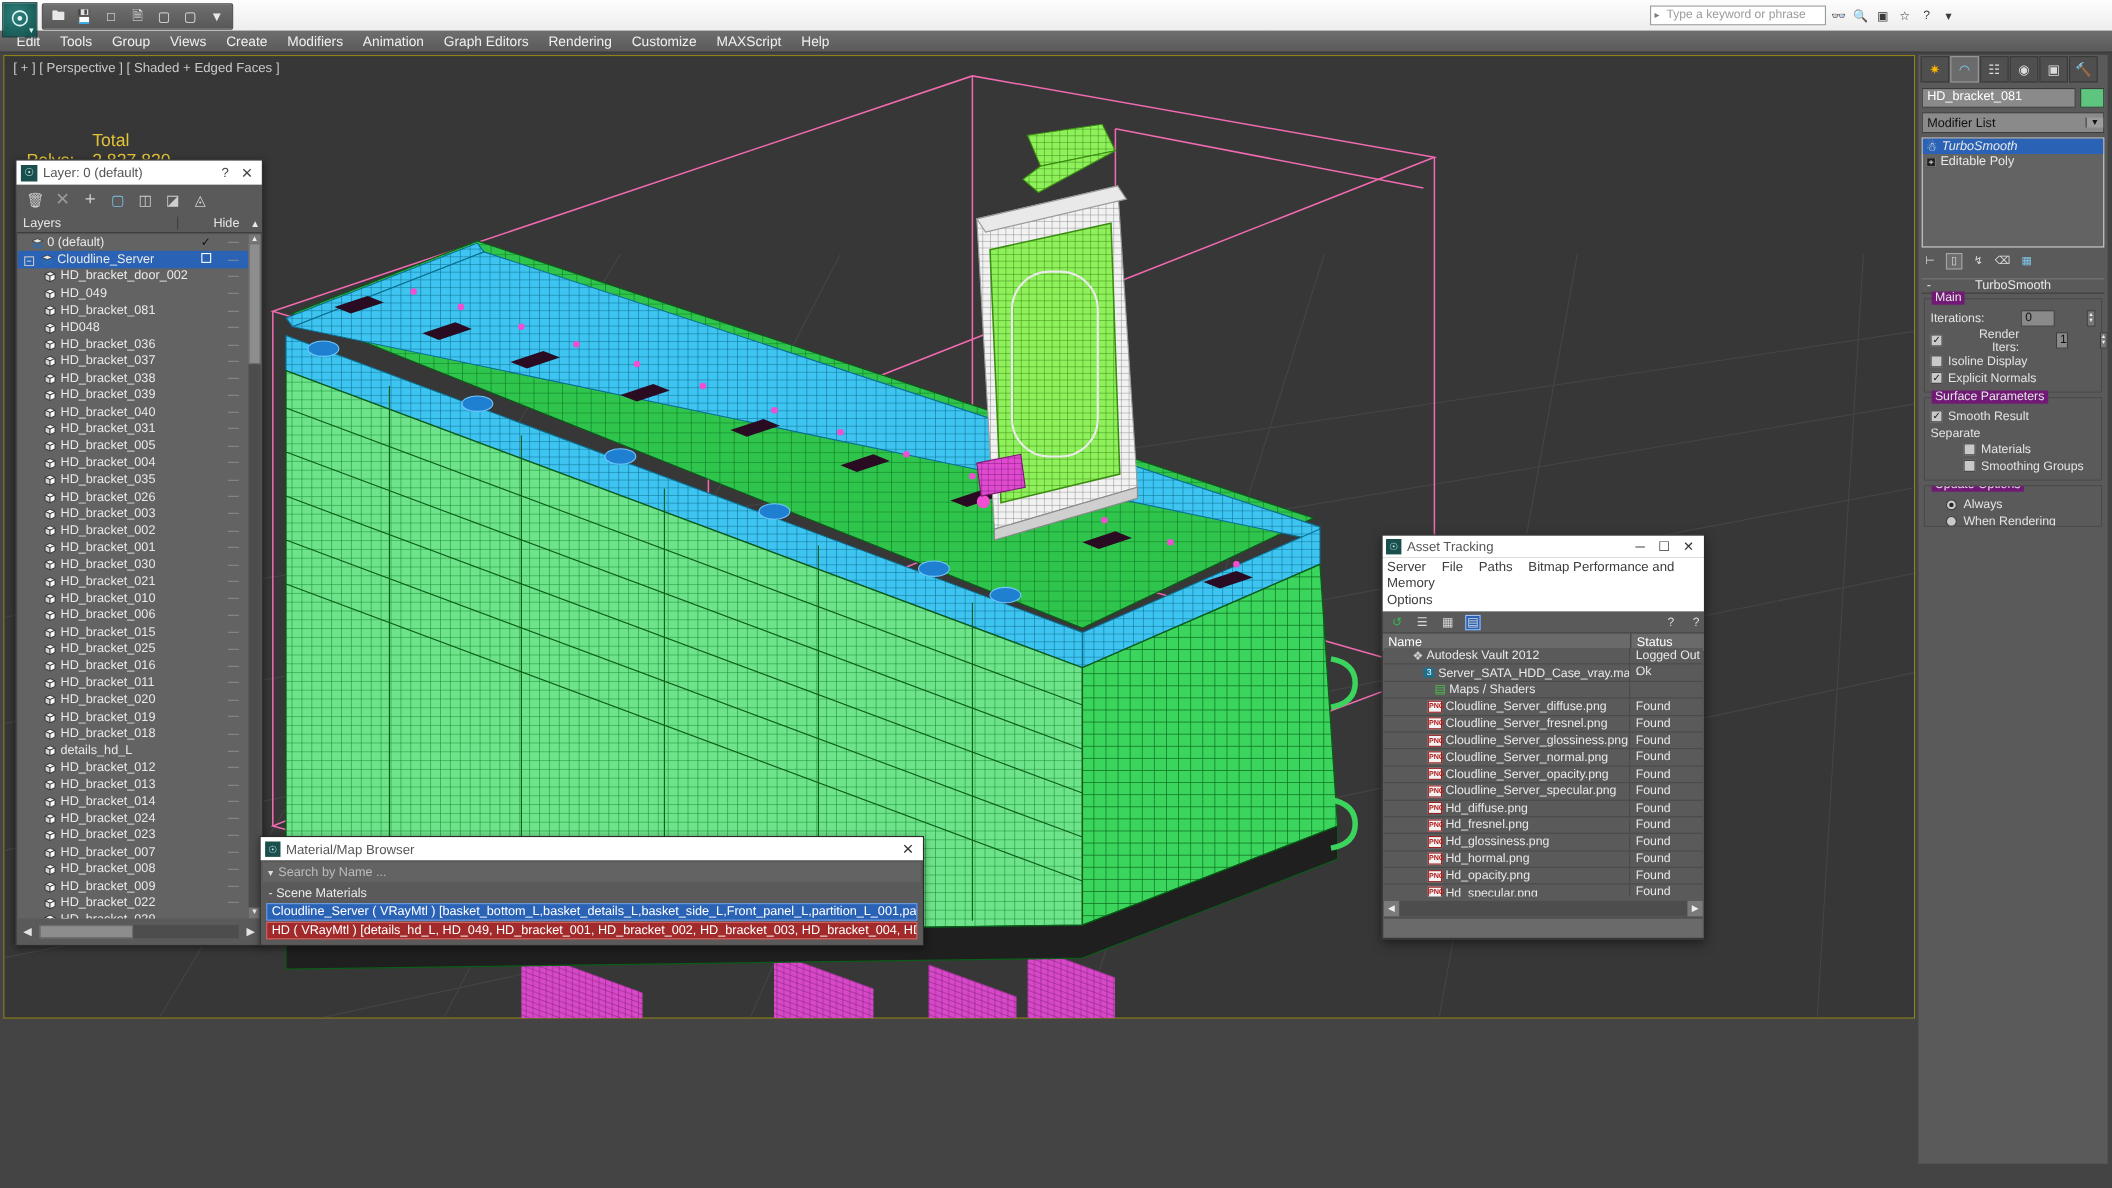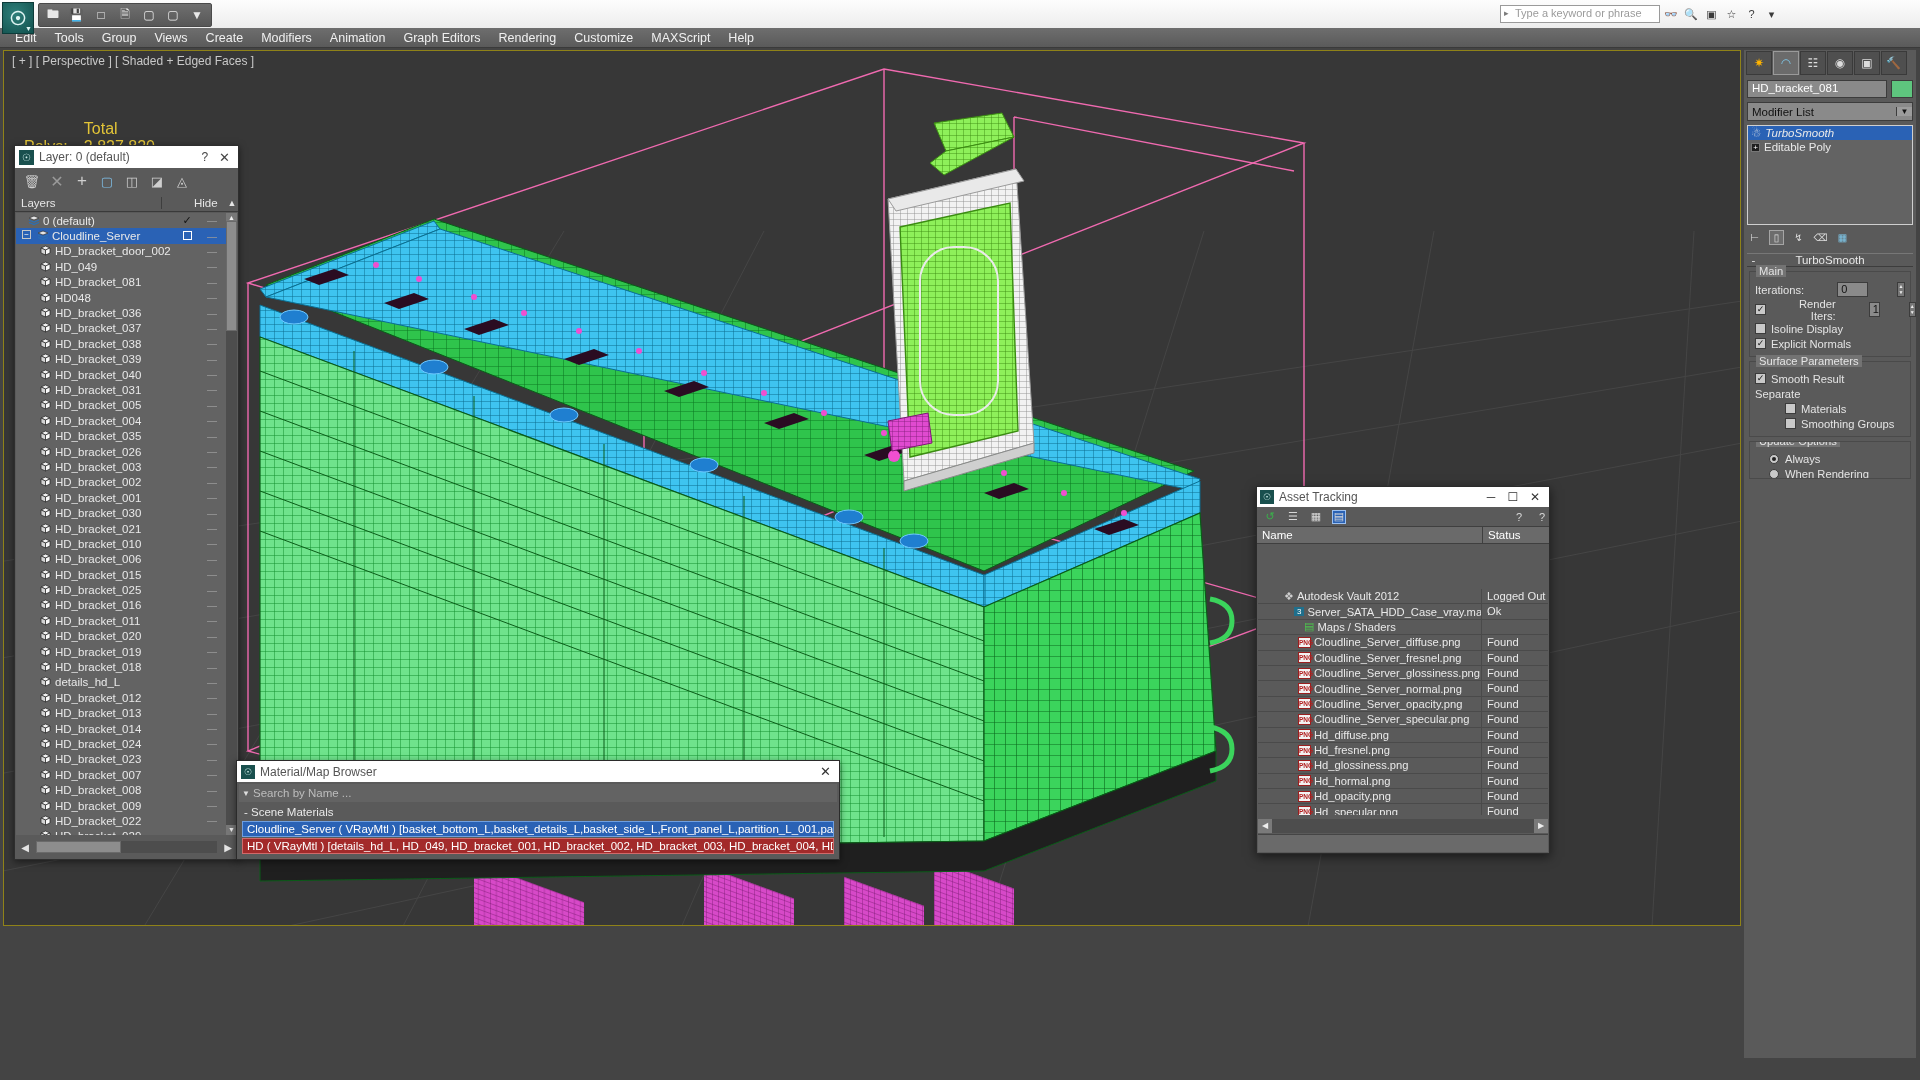--- a/index.html
+++ b/index.html
@@ -75,7 +75,7 @@
   #ldlist { position:absolute; left:1px; top:67px; right:1px; bottom:24px; background:#636363;
             overflow:hidden; }
   .lrow { height:15.4px; display:flex; align-items:center; font-size:11.5px; color:#e9e9e9; position:relative; }
-  .lrow .nm { flex:1; display:flex; align-items:flex-start; gap:4px; padding-left:6px; white-space:nowrap; overflow:hidden;}
+  .lrow .nm { flex:1; display:flex; align-items:flex-end; gap:4px; padding-left:6px; white-space:nowrap; overflow:hidden;}
   .lrow.sel { background:#2a62b5; }
   .lrow .exp { width:9px; height:9px; border:1px solid #c8c8c8; color:#fff; font-size:8px;
                line-height:7px; text-align:center; margin-right:2px; }

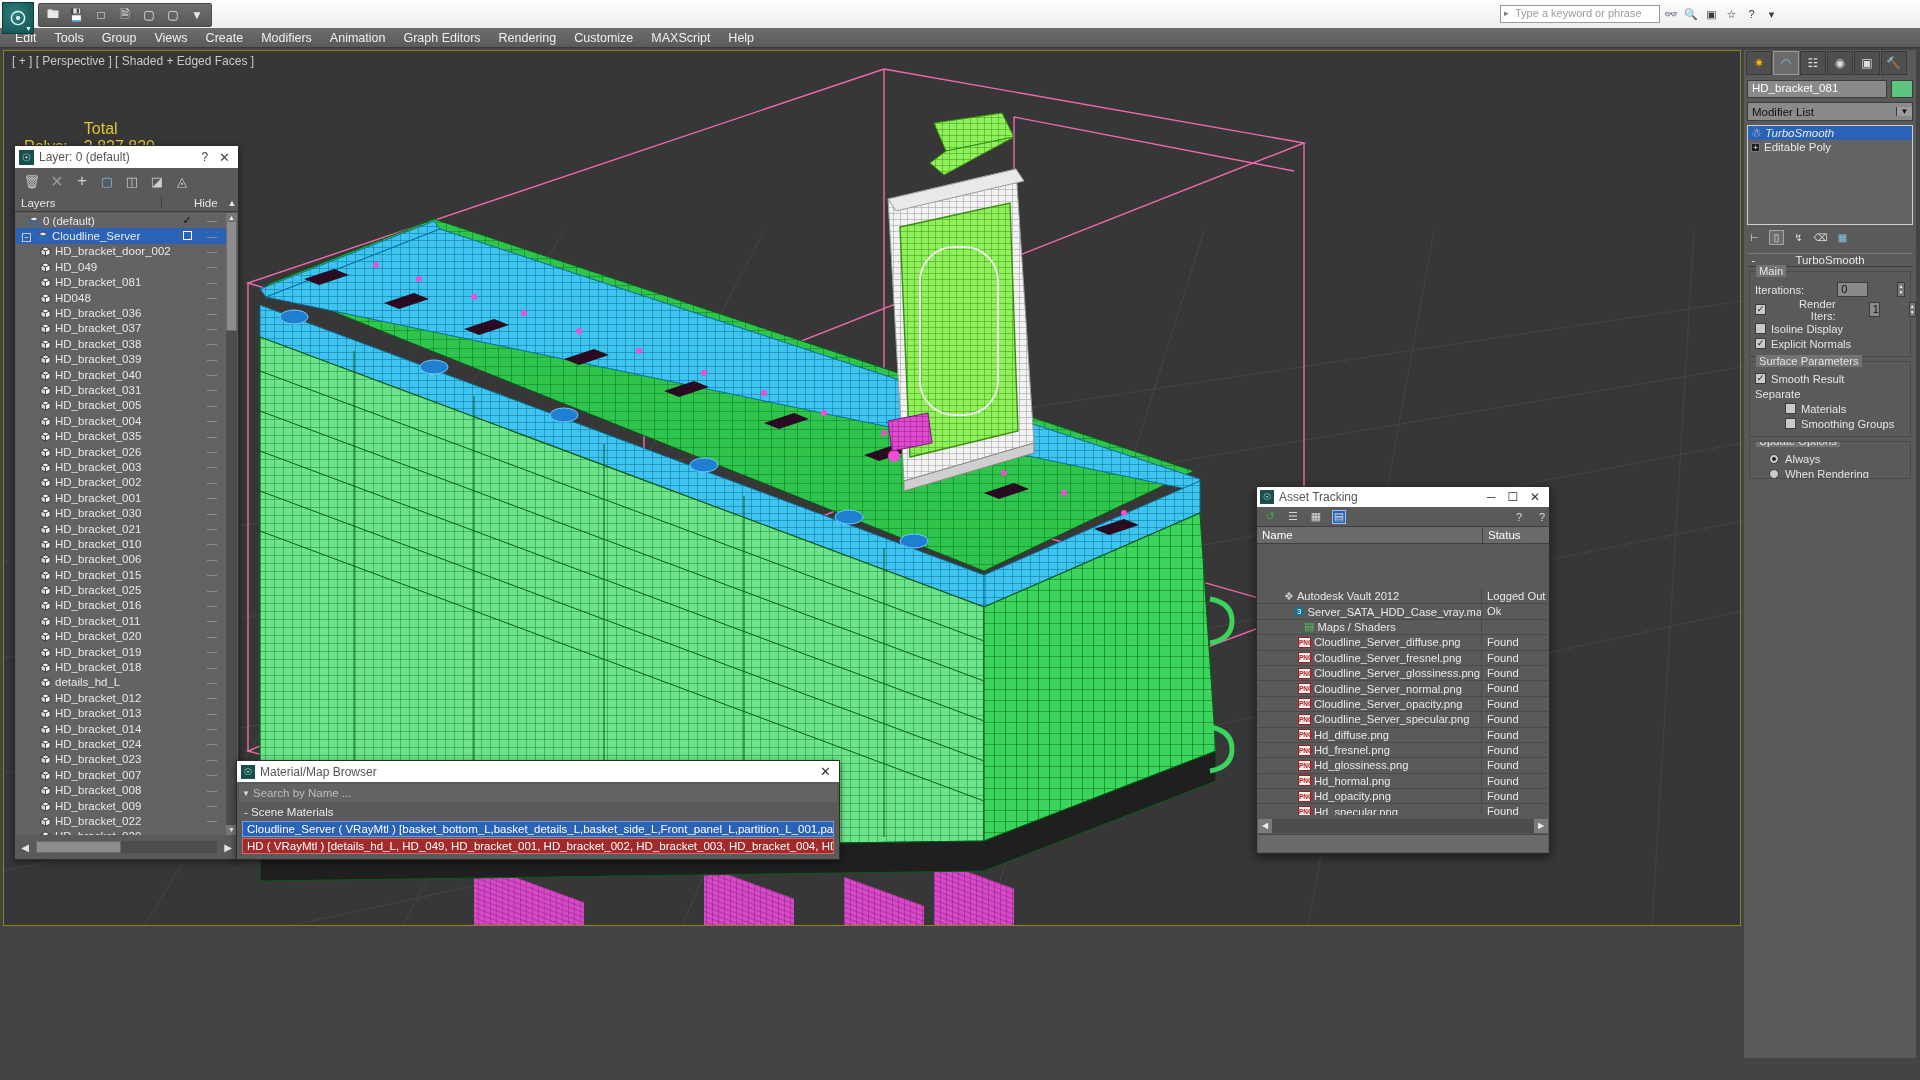--- a/index.html
+++ b/index.html
@@ -177,7 +177,7 @@
   .rollhdr .m { width:13px; text-align:center; }
   .rollhdr .t { flex:1; text-align:center; padding-right:13px; }
   .grp { margin:4px 2px 0 2px; border:1px solid #4a4a4a; padding:9px 5px 5px 5px; position:relative; }
-  .grp > .cap { position:absolute; top:-7px; left:6px; background:#737373; padding:0 3px;
+  .grp > .cap { position:absolute; top:-7px; left:6px; background:#701a75; padding:0 3px;
                 font-size:11.2px; color:#e4e4e4; }
   .frow { display:flex; align-items:center; height:17px; font-size:11.2px; color:#e4e4e4; margin-bottom:3px;gap:28px;}
   .frow .lab { flex:1; text-align:right; padding-right:5px; }

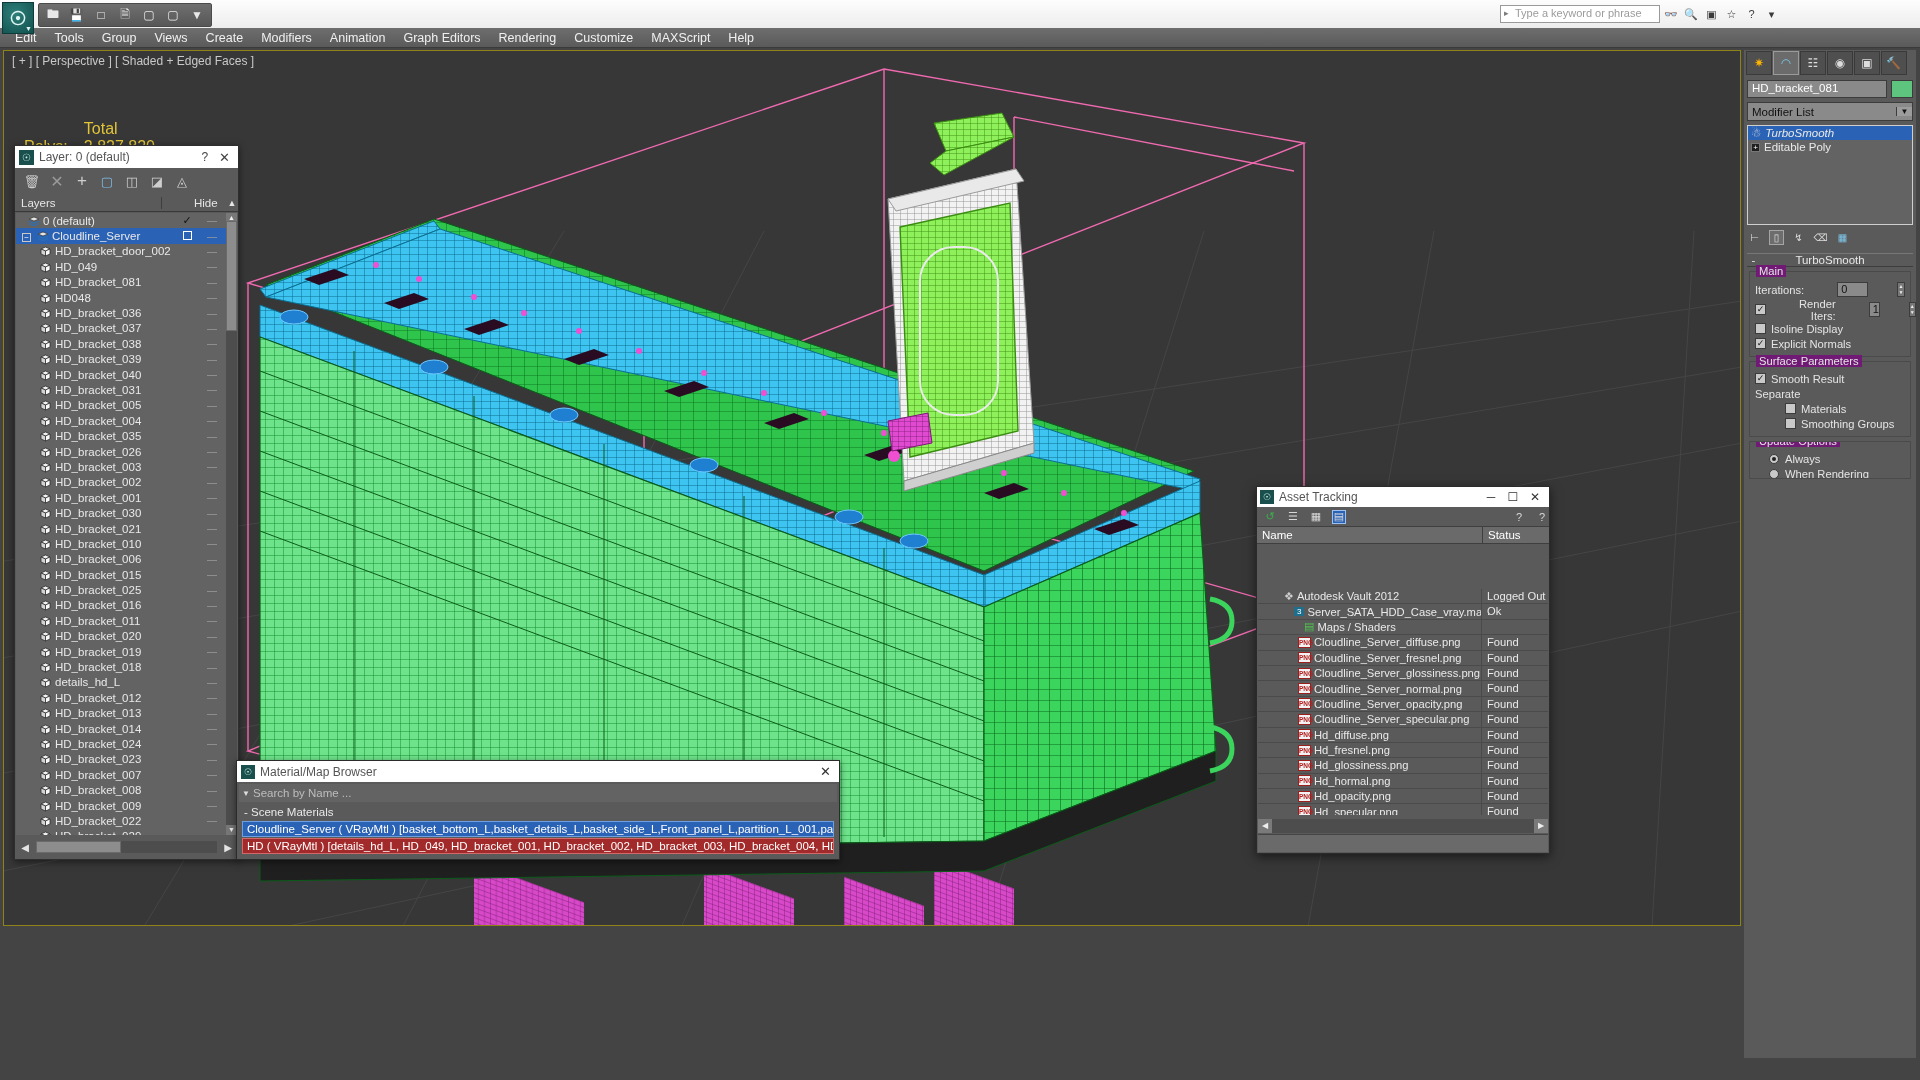--- a/index.html
+++ b/index.html
@@ -979,6 +979,14 @@
     <div class="w">☐</div>
     <div class="w">✕</div>
   </div>
+  <div class="menus">
+    <span>Server</span>
+    <span>File</span>
+    <span>Paths</span>
+    <span>Bitmap Performance and Memory</span>
+    <br>
+    <span>Options</span>
+  </div>
   <div class="tools">
     <div class="t" style="color:#39b54a;">↺</div>
     <div class="t">☰</div>

